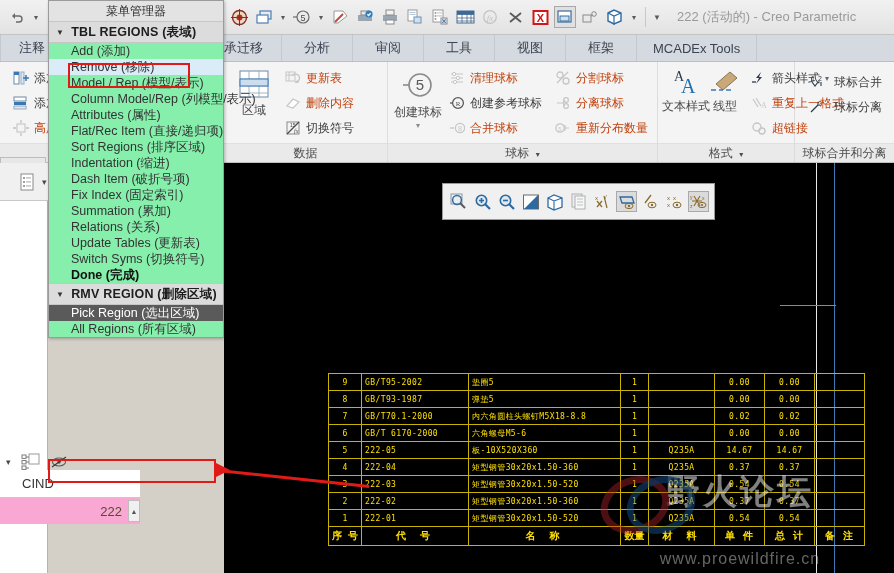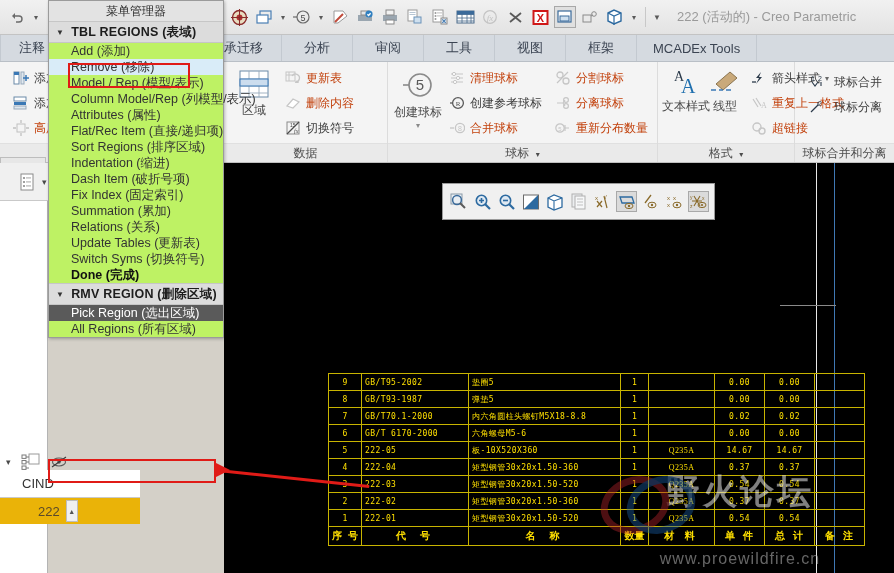--- a/index.html
+++ b/index.html
@@ -144,7 +144,7 @@
   
   .menumgr {
     position:absolute; left:48px; top:0; width:176px;
-    background:#bef264; border:1px solid #9b9b9b; z-index:40;
+    background:#86efac; border:1px solid #9b9b9b; z-index:40;
     box-shadow:1px 1px 3px rgba(0,0,0,.25);
   }
   .mm-title {

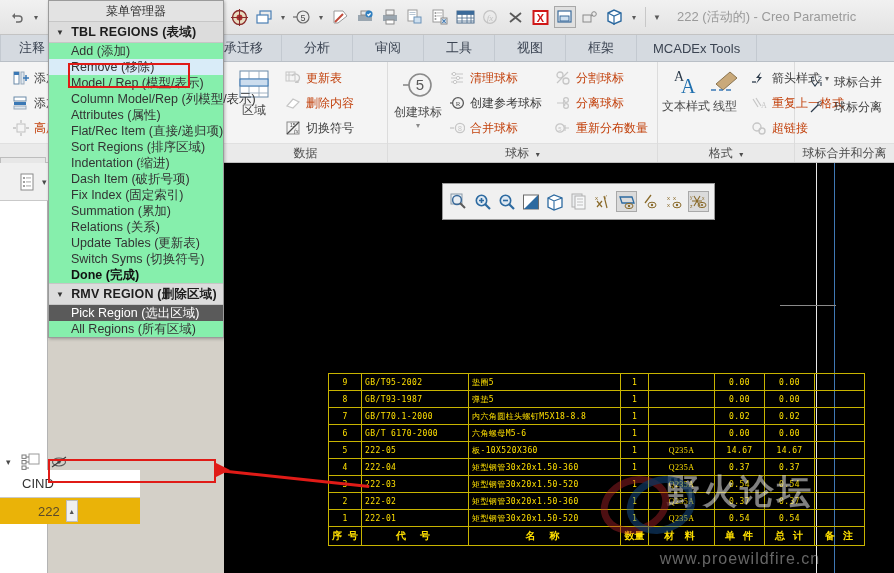--- a/index.html
+++ b/index.html
@@ -120,7 +120,7 @@
   .c-code { width:107px; }
   .c-name { width:152px; }
   .c-qty { width:28px; text-align:center; }
-  .c-mat { width:66px; text-align:center;font-family:Liberation Serif, serif; }
+  .c-mat { width:66px; text-align:center; }
   .c-u   { width:50px; text-align:center; }
   .c-t   { width:50px; text-align:center; }
   .c-rem { width:50px; }

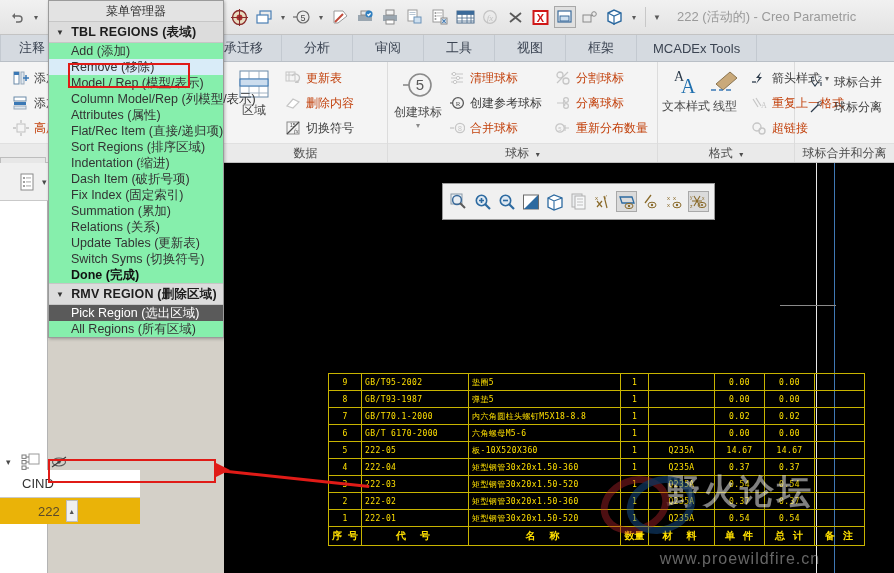--- a/index.html
+++ b/index.html
@@ -88,7 +88,7 @@
   }
   .num-row {
     position:absolute; left:0; top:498px; width:140px; height:26px;
-    background:#eab308; display:flex; align-items:center; justify-content:flex-start;
+    background:#f9a8d4; display:flex; align-items:center; justify-content:flex-end;
     font-size:13px; color:#5a4a2a; padding-left:38px;
   }
   .spin { width:12px; height:22px; border:1px solid #bdbdbd; background:#f0f0f0; margin-left:6px;

